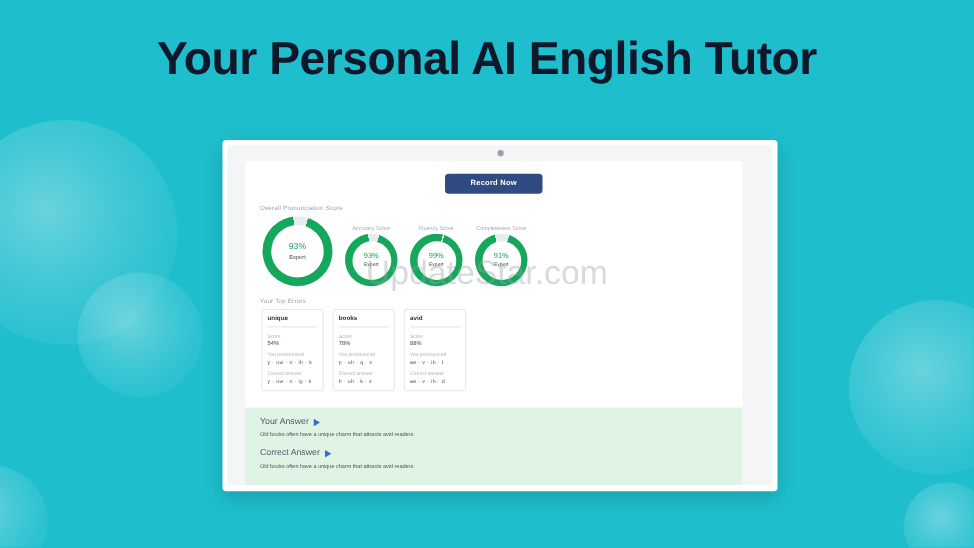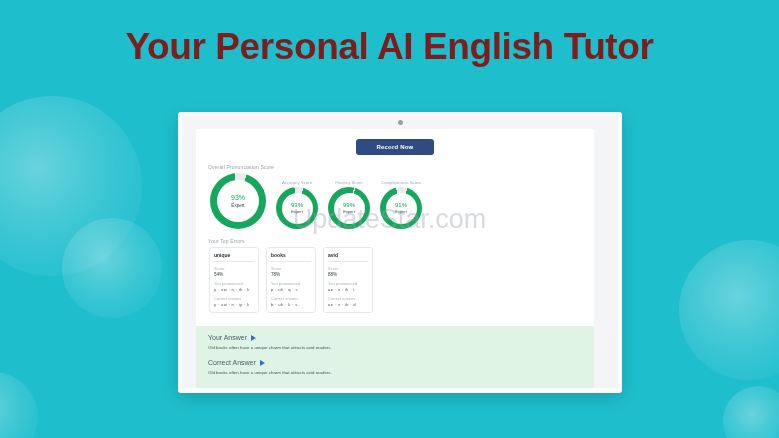--- a/index.html
+++ b/index.html
@@ -33,7 +33,7 @@
     position: absolute;
     top: 26px; left: 0; right: 0;
     text-align: center;
-    color: #7f1d1d;
+    color: #0f172a;
     font-size: 37px;
     font-weight: bold;
     letter-spacing: -0.4px;

